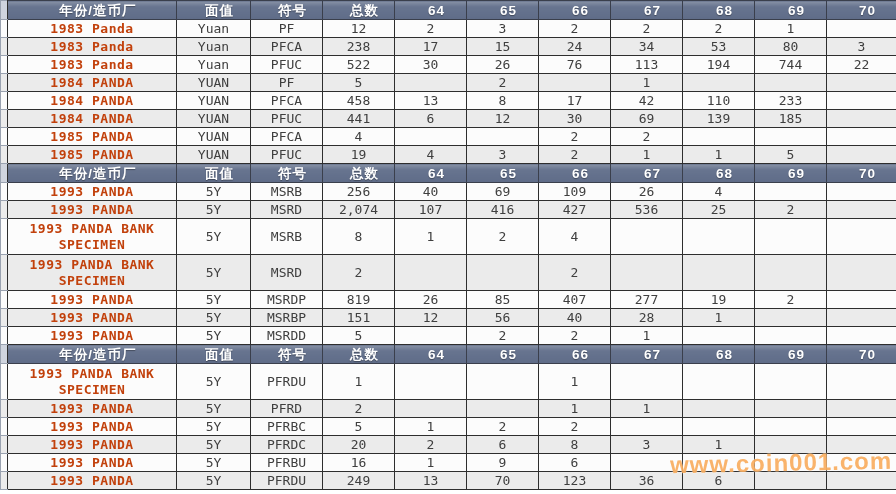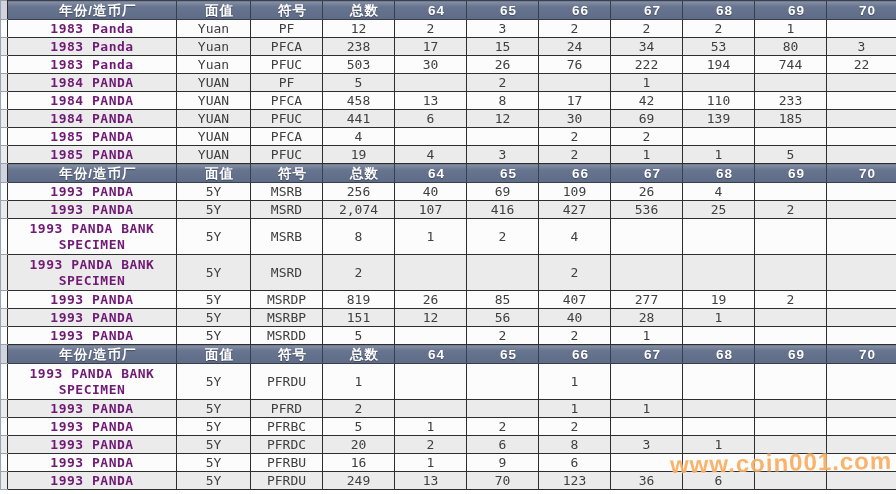--- a/index.html
+++ b/index.html
@@ -23,7 +23,7 @@
   
   tr.even td{background:#fcfcfc;}
   tr.odd  td{background:#ebebeb;}
-  td.year{color:#701a75;font-weight:bold;letter-spacing:0.5px;white-space:normal;line-height:16px;}
+  td.year{color:#c2410c;font-weight:bold;letter-spacing:0.5px;white-space:normal;line-height:16px;}
   td.val{color:#3f3f3f;}
   tr.tall td{height:35px;}
   

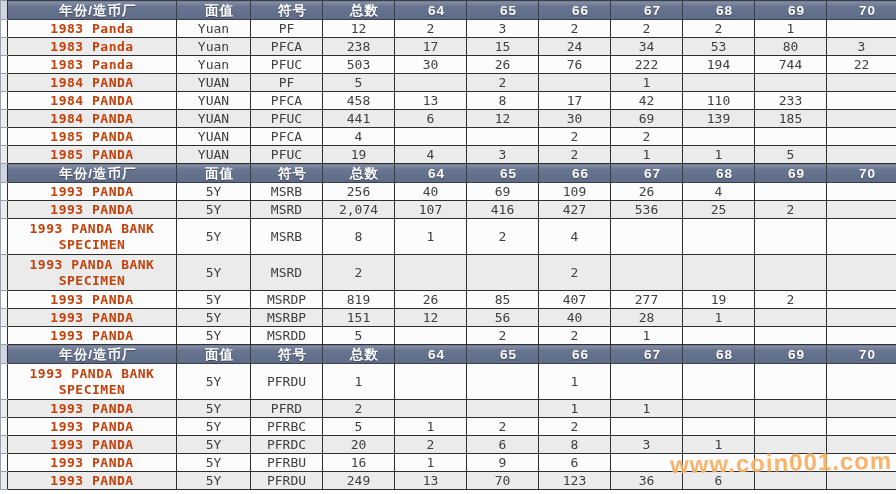--- a/index.html
+++ b/index.html
@@ -103,7 +103,7 @@
         <td class="year">1983 Panda</td>
         <td class="val">Yuan</td>
         <td class="val">PFUC</td>
-        <td class="val">503</td>
+        <td class="val">522</td>
         <td class="val">30</td>
         <td class="val">26</td>
         <td class="val">76</td>

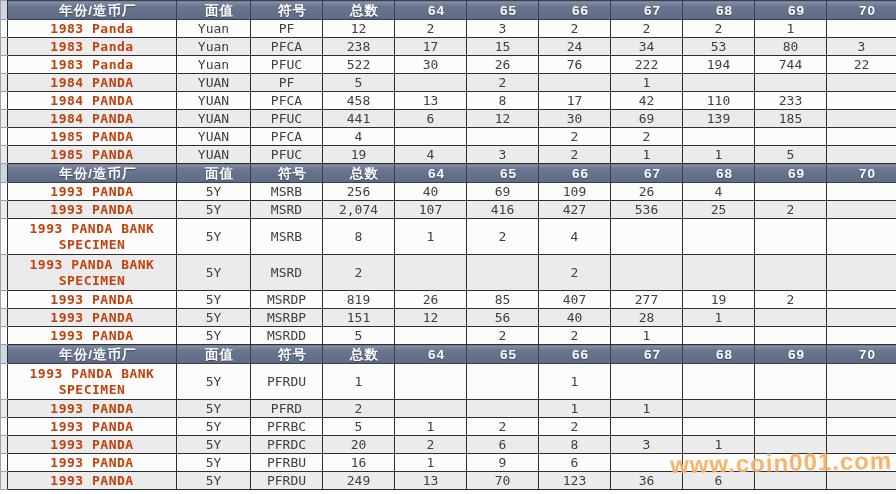--- a/index.html
+++ b/index.html
@@ -107,7 +107,7 @@
         <td class="val">30</td>
         <td class="val">26</td>
         <td class="val">76</td>
-        <td class="val">222</td>
+        <td class="val">113</td>
         <td class="val">194</td>
         <td class="val">744</td>
         <td class="val">22</td>

